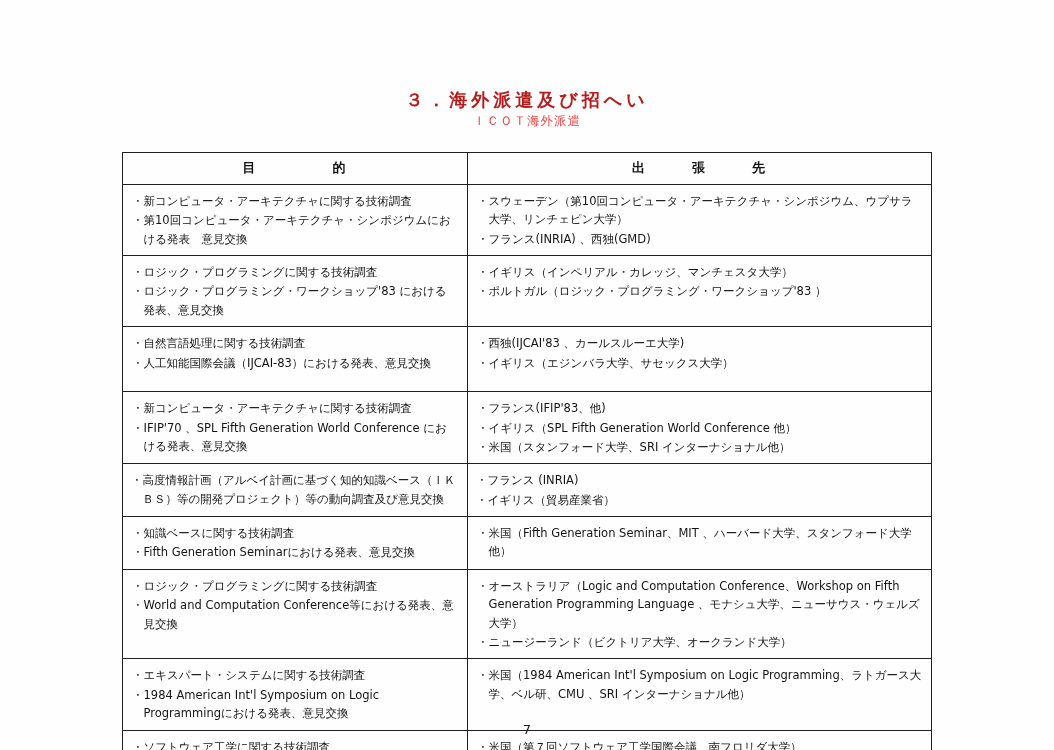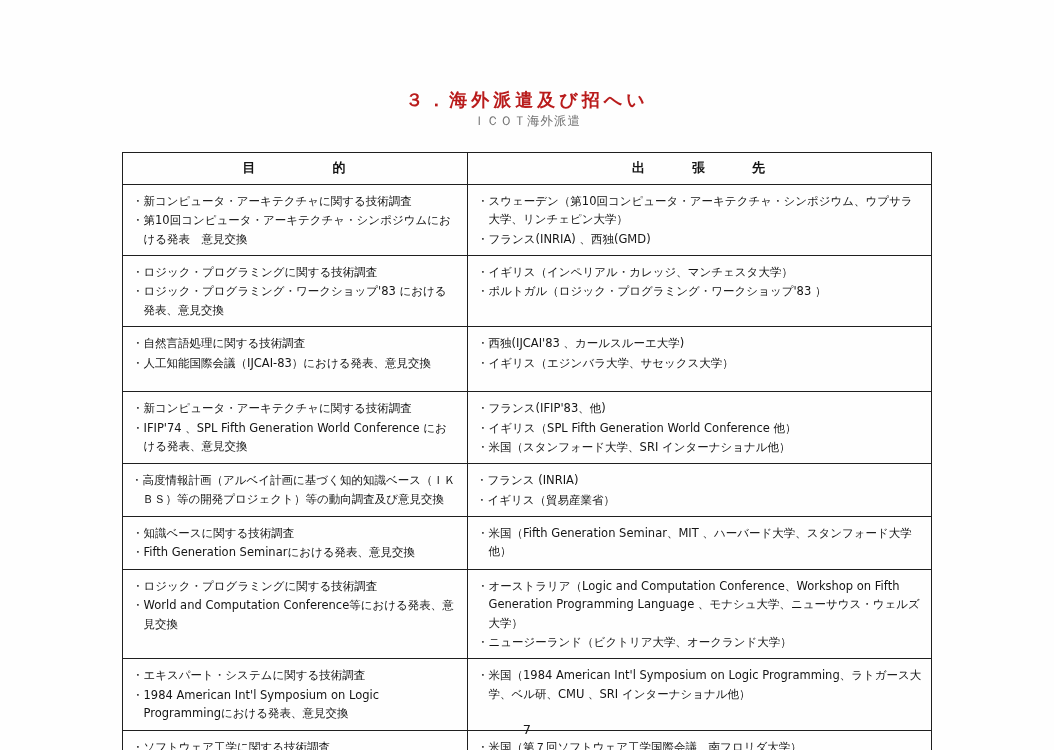--- a/index.html
+++ b/index.html
@@ -39,7 +39,7 @@
     text-align: center;
     font-size: 12.5px;
     letter-spacing: 1px;
-    color: #737373;
+    color: #ef4444;
   }
   table.dispatch-table {
     position: absolute;

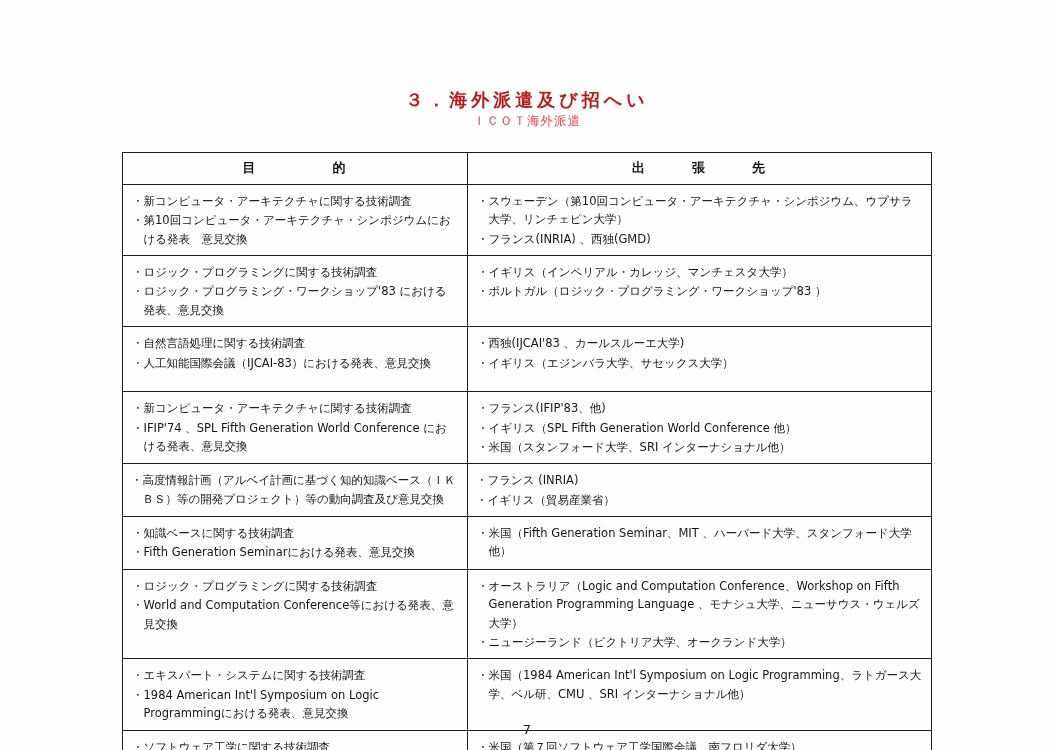--- a/index.html
+++ b/index.html
@@ -149,7 +149,7 @@
       <tr class="r4">
         <td>
             <div class="cell-item">・新コンピュータ・アーキテクチャに関する技術調査</div>
-            <div class="cell-item">・IFIP'74 、SPL Fifth Generation World Conference における発表、意見交換</div>
+            <div class="cell-item">・IFIP'70 、SPL Fifth Generation World Conference における発表、意見交換</div>
           </td>
         <td>
             <div class="cell-item">・フランス(IFIP'83、他)</div>

